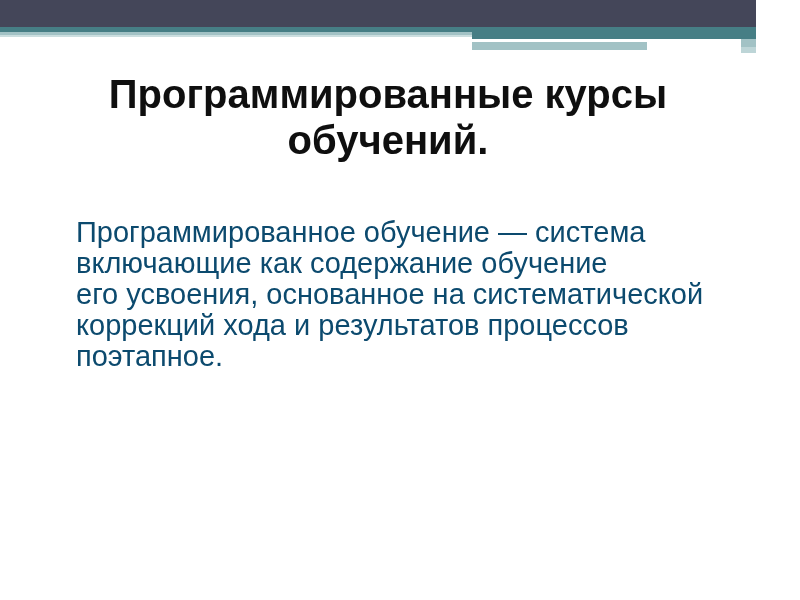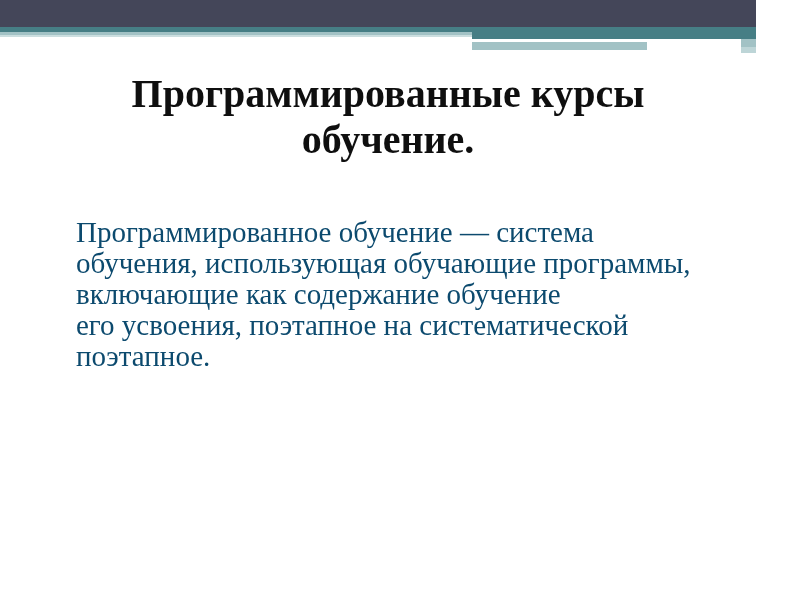--- a/index.html
+++ b/index.html
@@ -9,7 +9,7 @@
     height: 600px;
     background: #ffffff;
     overflow: hidden;
-    font-family: Liberation Serif, serif;
+    font-family: Liberation Sans, sans-serif;
   }
   
   .hdr { position: absolute; top: 0; left: 0; width: 800px; height: 60px; }

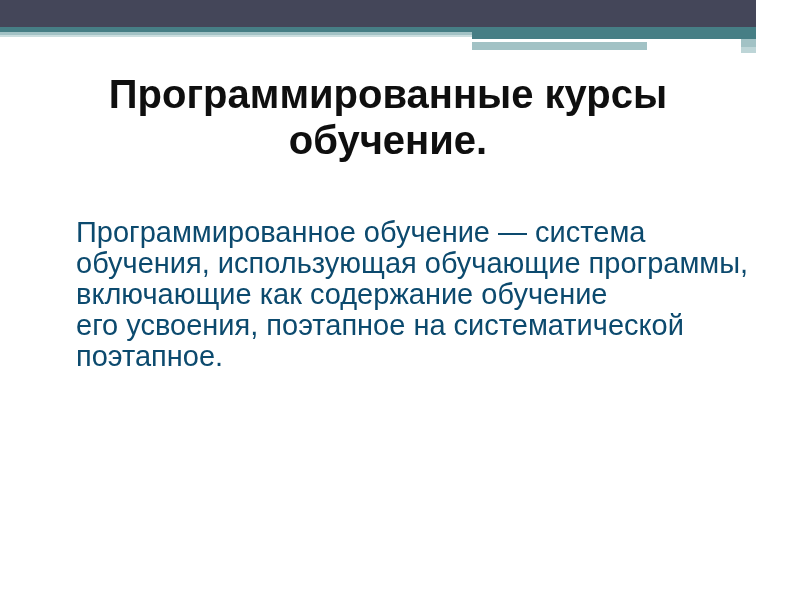--- a/index.html
+++ b/index.html
@@ -90,7 +90,7 @@
 
   <div class="title">
     <div class="title-line">Программированные курсы</div>
-    <div class="title-line">обучение.</div>
+    <div class="title-line">обучений.</div>
   </div>
 
   <div class="body-text">

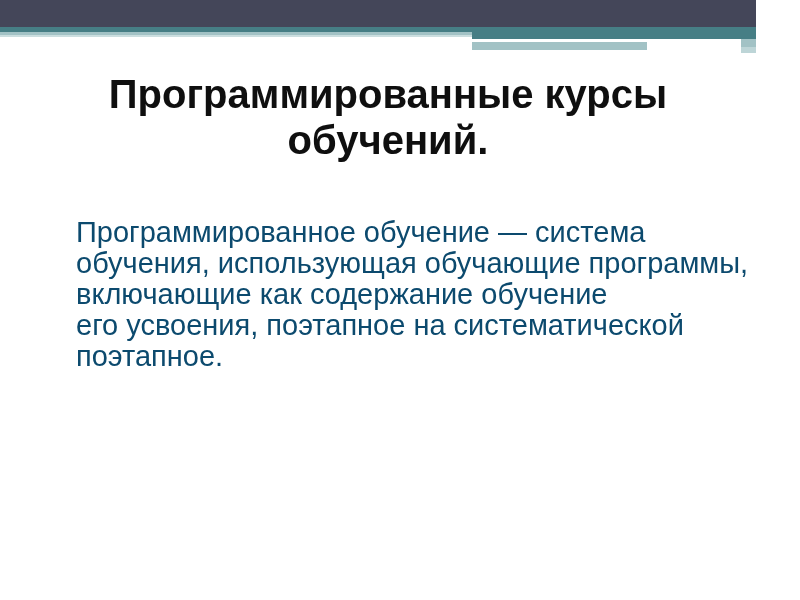--- a/index.html
+++ b/index.html
@@ -95,7 +95,6 @@
 
   <div class="body-text">
     <div class="body-line">Программированное обучение — система</div>
-    <div class="body-line">обучения, использующая обучающие программы,</div>
     <div class="body-line">включающие как содержание обучение</div>
     <div class="body-line">его усвоения, поэтапное на систематической</div>
     <div class="body-line">поэтапное.</div>

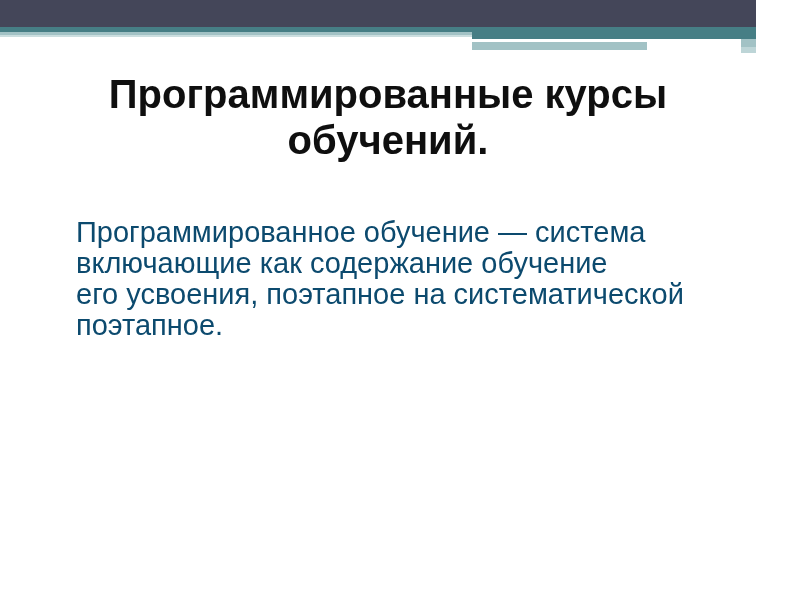--- a/index.html
+++ b/index.html
@@ -96,7 +96,7 @@
   <div class="body-text">
     <div class="body-line">Программированное обучение — система</div>
     <div class="body-line">включающие как содержание обучение</div>
-    <div class="body-line">его усвоения, поэтапное на систематической</div>
+    <div class="body-line">его усвоения, основанное на систематической</div>
     <div class="body-line">поэтапное.</div>
   </div>
 

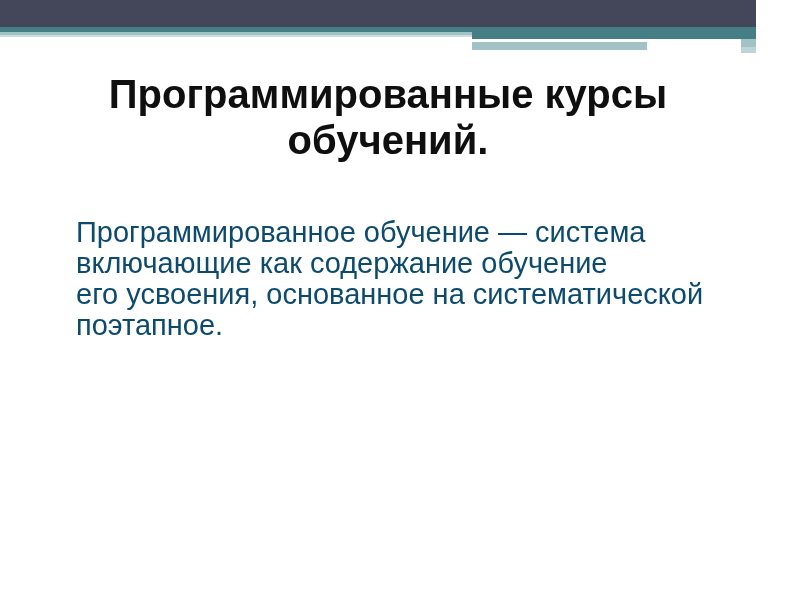--- a/index.html
+++ b/index.html
@@ -97,6 +97,7 @@
     <div class="body-line">Программированное обучение — система</div>
     <div class="body-line">включающие как содержание обучение</div>
     <div class="body-line">его усвоения, основанное на систематической</div>
+    <div class="body-line">коррекций хода и результатов процессов</div>
     <div class="body-line">поэтапное.</div>
   </div>
 

